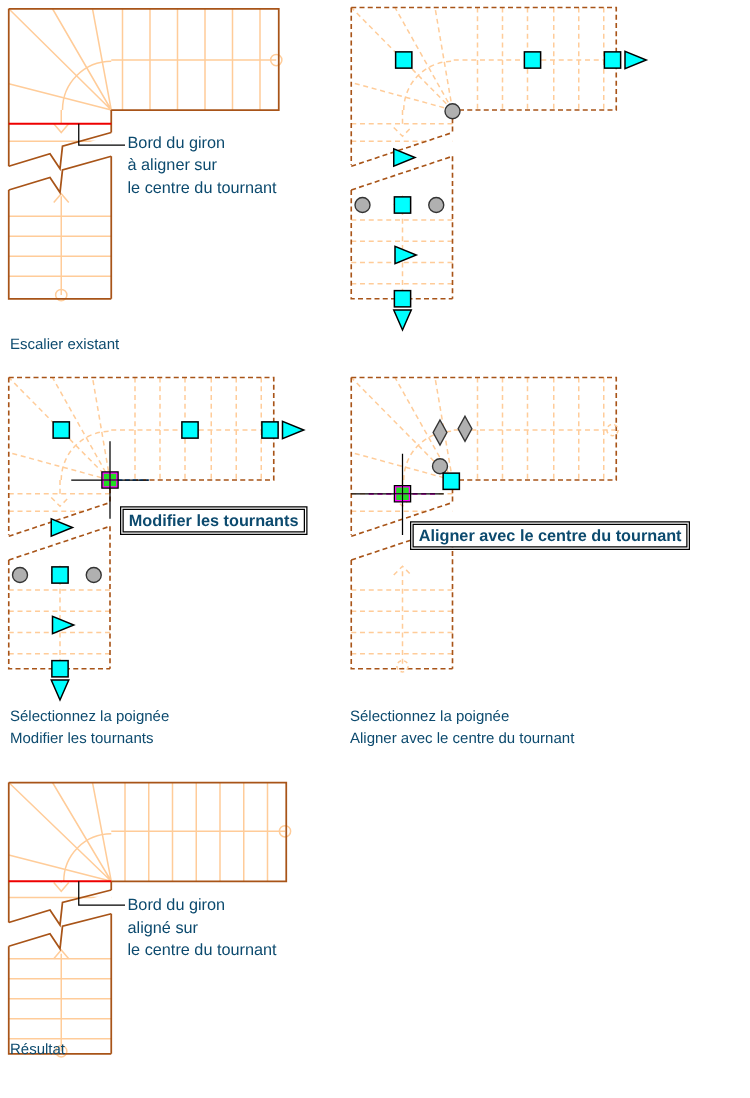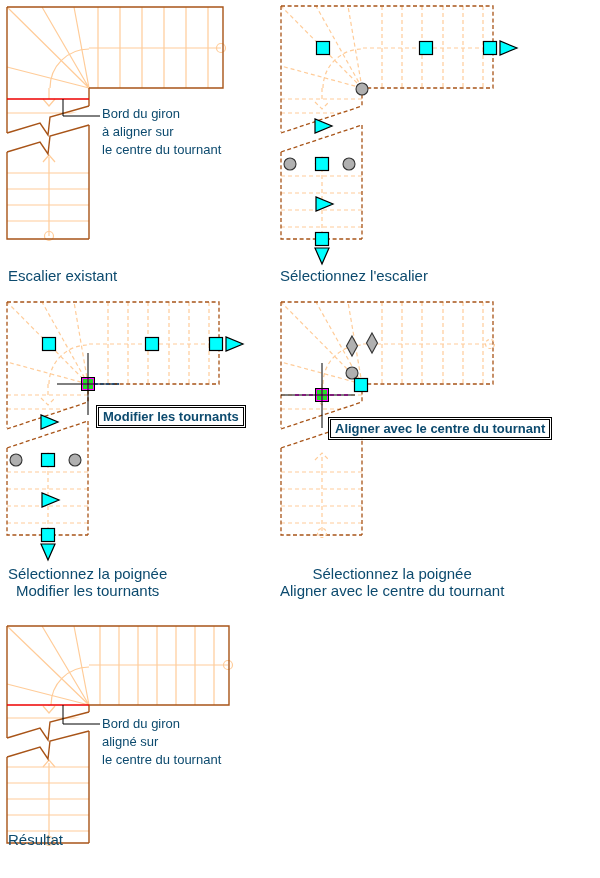--- a/index.html
+++ b/index.html
@@ -7,7 +7,7 @@
           font-family:"Liberation Sans",sans-serif;color:#0c4a6e;padding-left:20px;}
   .abs{position:absolute;}
   svg{position:absolute;overflow:visible;}
-  .caption{position:absolute;font-size:15px;line-height:17px;white-space:pre-line;text-align:center;}
+  .caption{position:absolute;font-size:12px;line-height:17px;white-space:pre-line;}
   .annotation{position:absolute;font-size:13px;line-height:18px;white-space:pre-line;}
   .tooltip{position:absolute;font-size:13px;font-weight:bold;background:#fff;
            border:1px solid #000;outline:1px solid #000;outline-offset:1px;

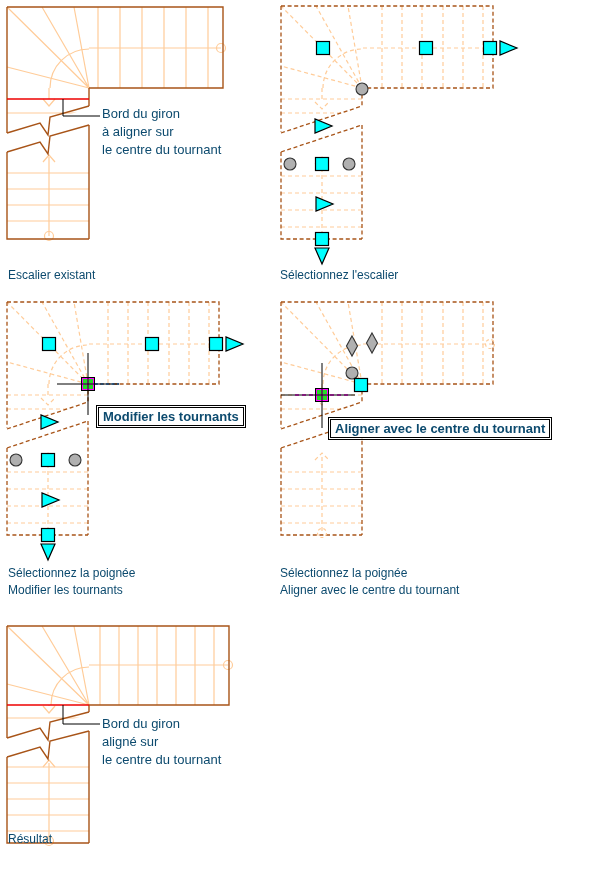--- a/index.html
+++ b/index.html
@@ -117,7 +117,6 @@
       <use href="#g-tri-d" x="41" y="242"></use>
     </g>
   </svg>
-  <div class="caption" style="left:280px;top:267px">Sélectionnez l'escalier</div>
 
   <svg class="abs" style="left:6px;top:301px" width="260" height="270" viewBox="0 0 260 270">
     <g transform="translate(1,1)">

